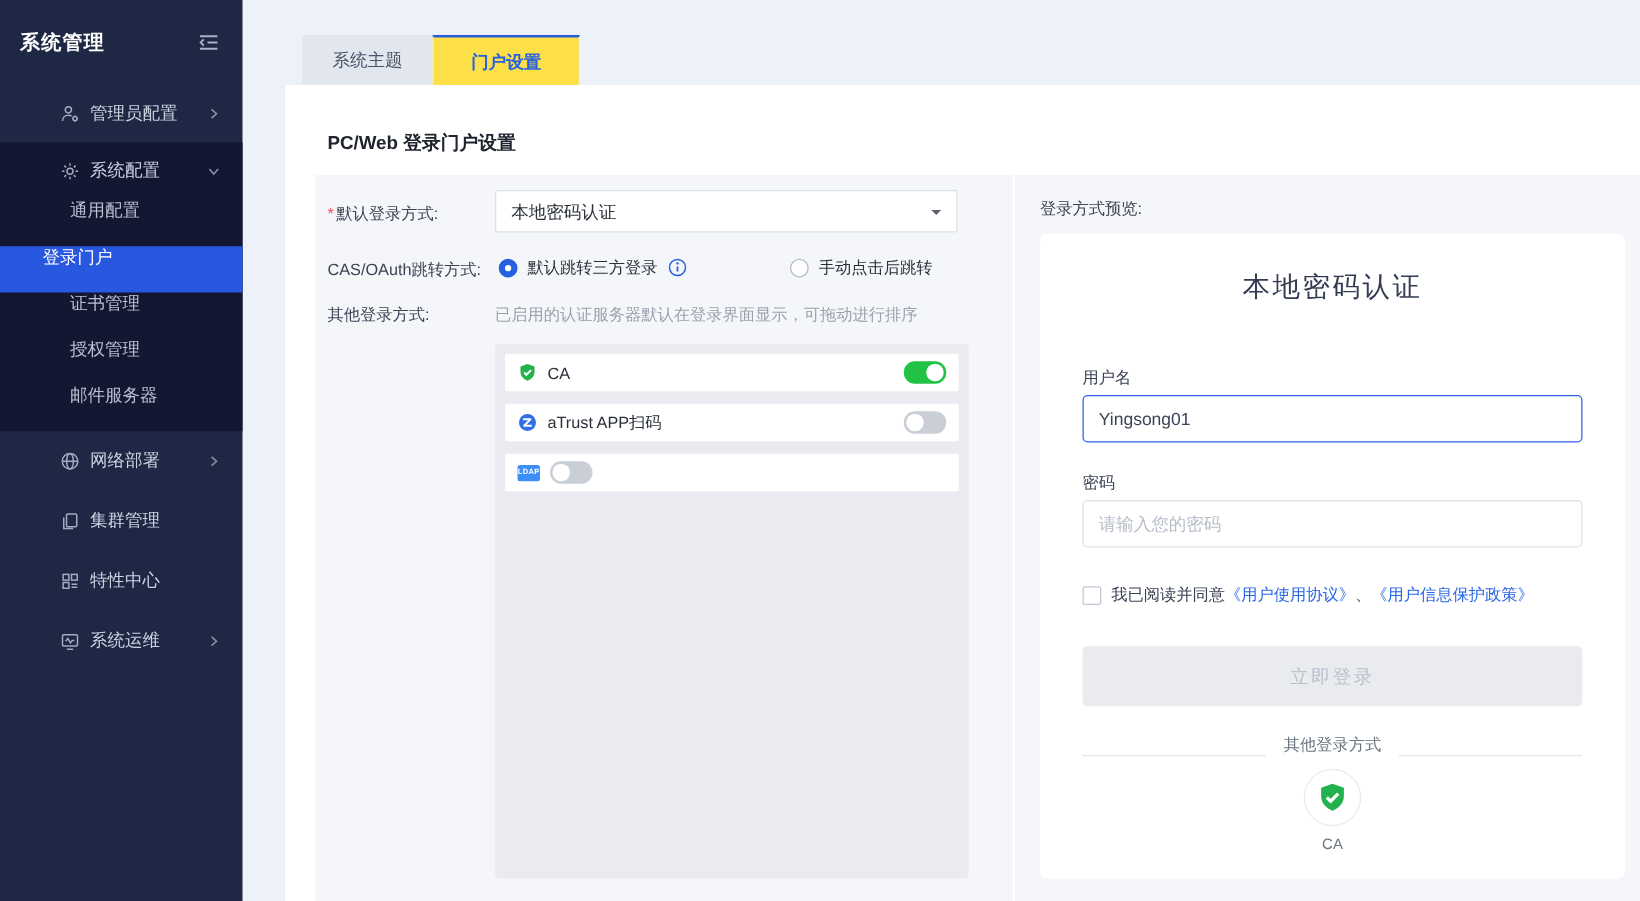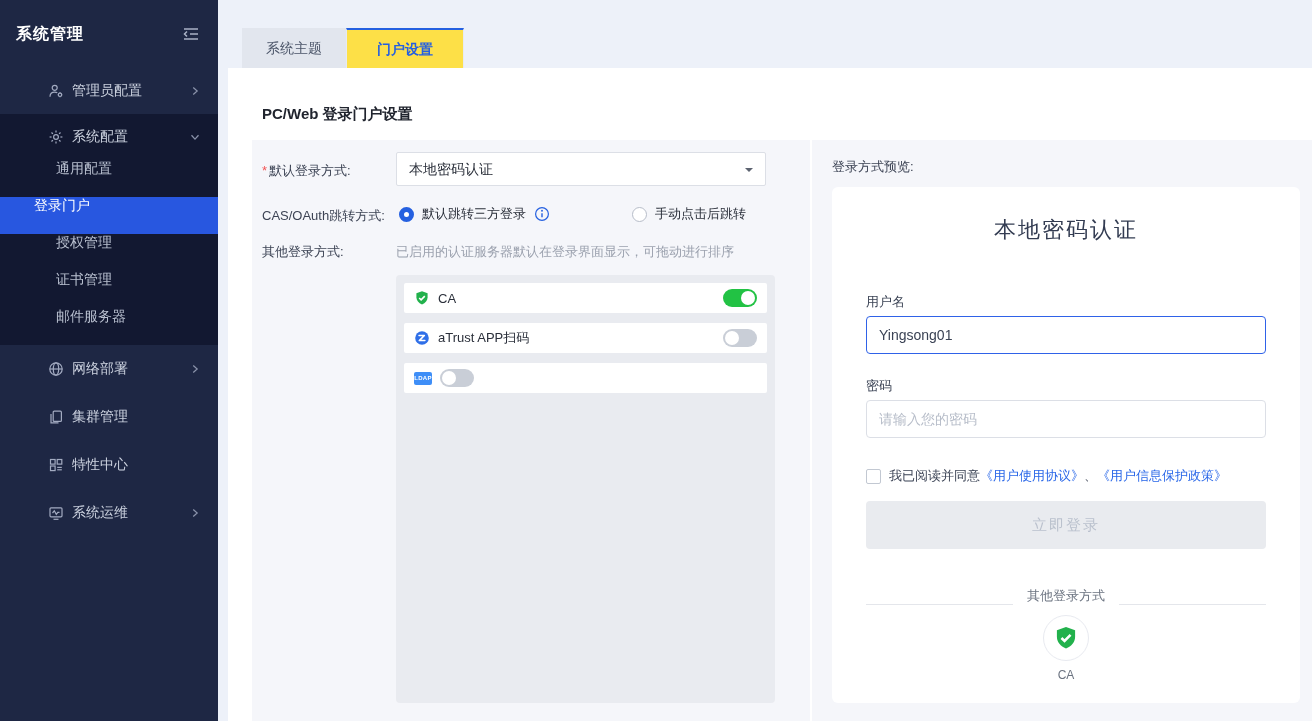--- a/index.html
+++ b/index.html
@@ -13,7 +13,7 @@
   svg { display:block; }
 
   
-  .sidebar { position:absolute; left:0; top:0; width:218px; height:721px; background:#1e2744; }
+  .sidebar { position:absolute; left:0; top:0; width:194px; height:721px; background:#1e2744; }
   .sb-header { height:68px; display:flex; align-items:center; justify-content:space-between; padding:0 18px 0 16px; }
   .sb-title { color:#ffffff; font-size:16px; font-weight:bold; letter-spacing:1px; }
   .sb-collapse { color:#aab2c6; cursor:pointer; }

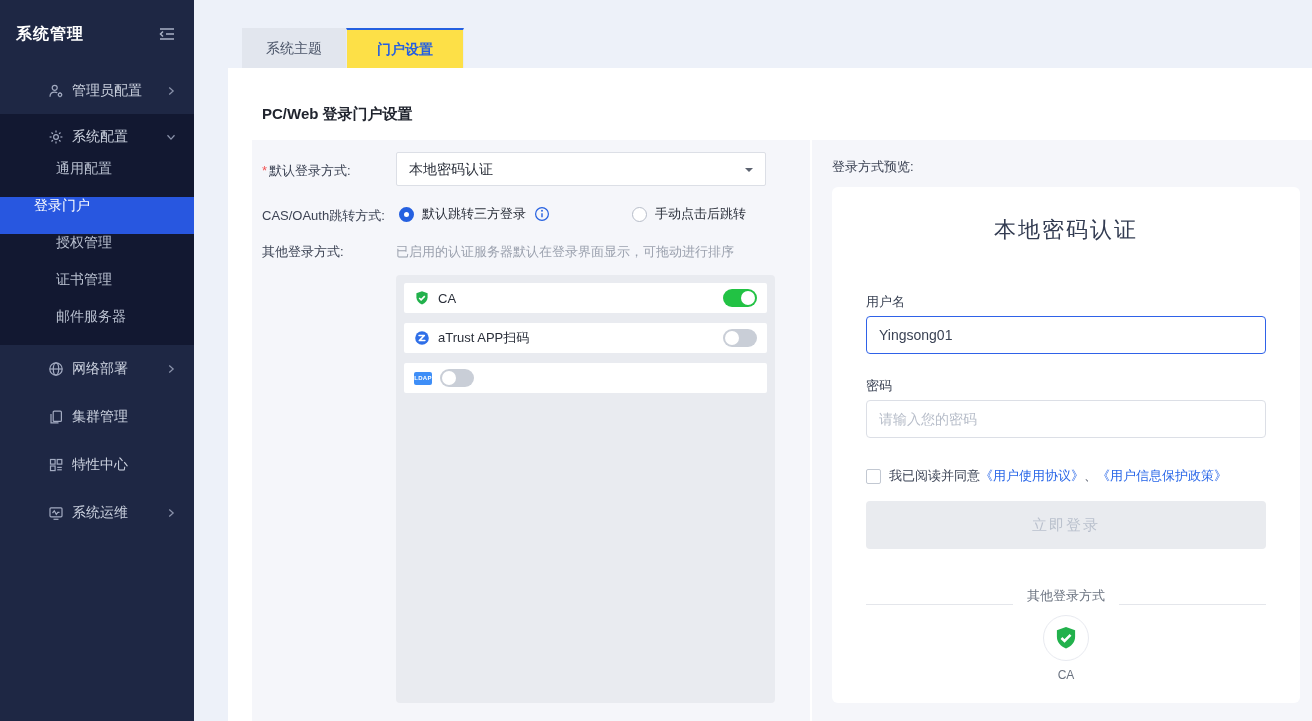--- a/index.html
+++ b/index.html
@@ -171,10 +171,10 @@
         <span>登录门户</span>
       </div>
     <div class="sb-sub">
+        <span>证书管理</span>
+      </div>
+    <div class="sb-sub">
         <span>授权管理</span>
-      </div>
-    <div class="sb-sub">
-        <span>证书管理</span>
       </div>
     <div class="sb-sub">
         <span>邮件服务器</span>

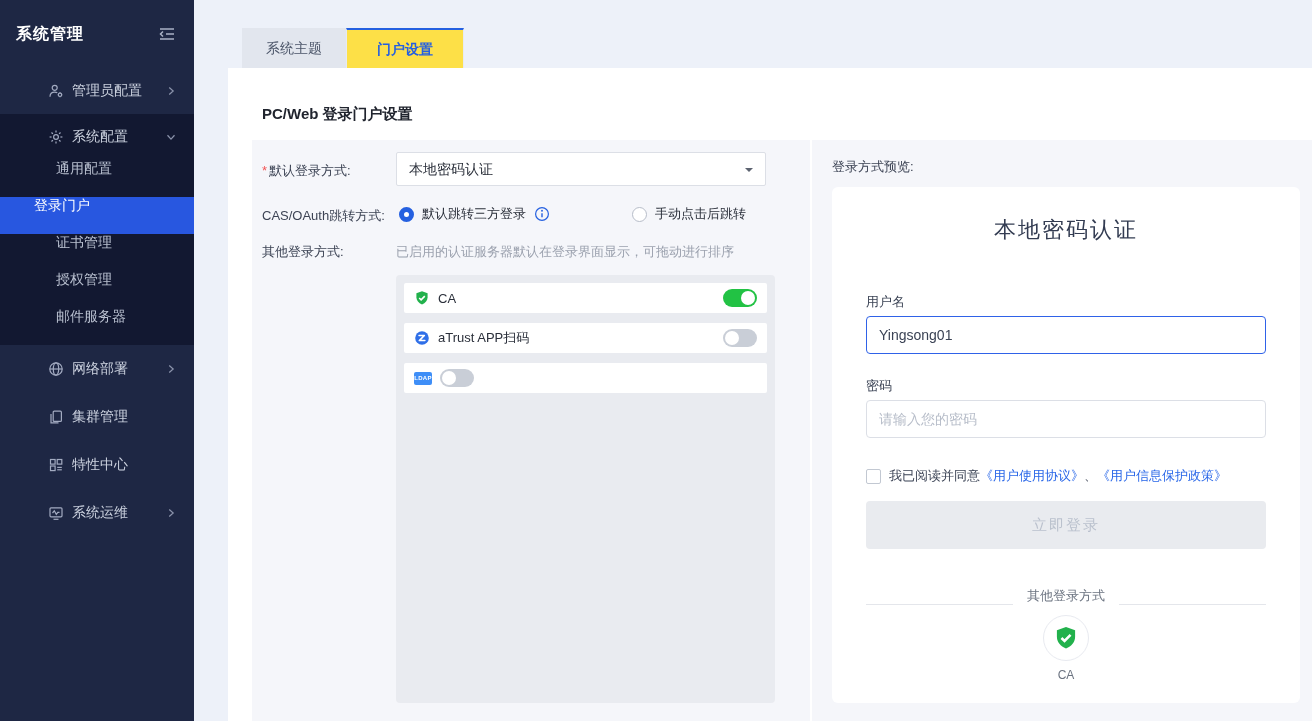--- a/index.html
+++ b/index.html
@@ -95,7 +95,7 @@
   .agree .pre { color:#3a4254; }
   .agree a { color:#2866e8; text-decoration:none; cursor:pointer; }
   .agree .sep { color:#3a4254; }
-  .pc-btn { position:absolute; left:34px; top:314px; width:400px; height:48px; background:#e9ebef;
+  .pc-btn { position:absolute; left:34px; top:330px; width:400px; height:48px; background:#e9ebef;
     border:none; border-radius:4px; font-size:15px; color:#bac1cd; letter-spacing:2px;
     font-family:"Liberation Sans","DejaVu Sans",sans-serif; }
   .pc-divider { position:absolute; left:34px; top:400px; width:400px; display:flex; align-items:flex-end; }

